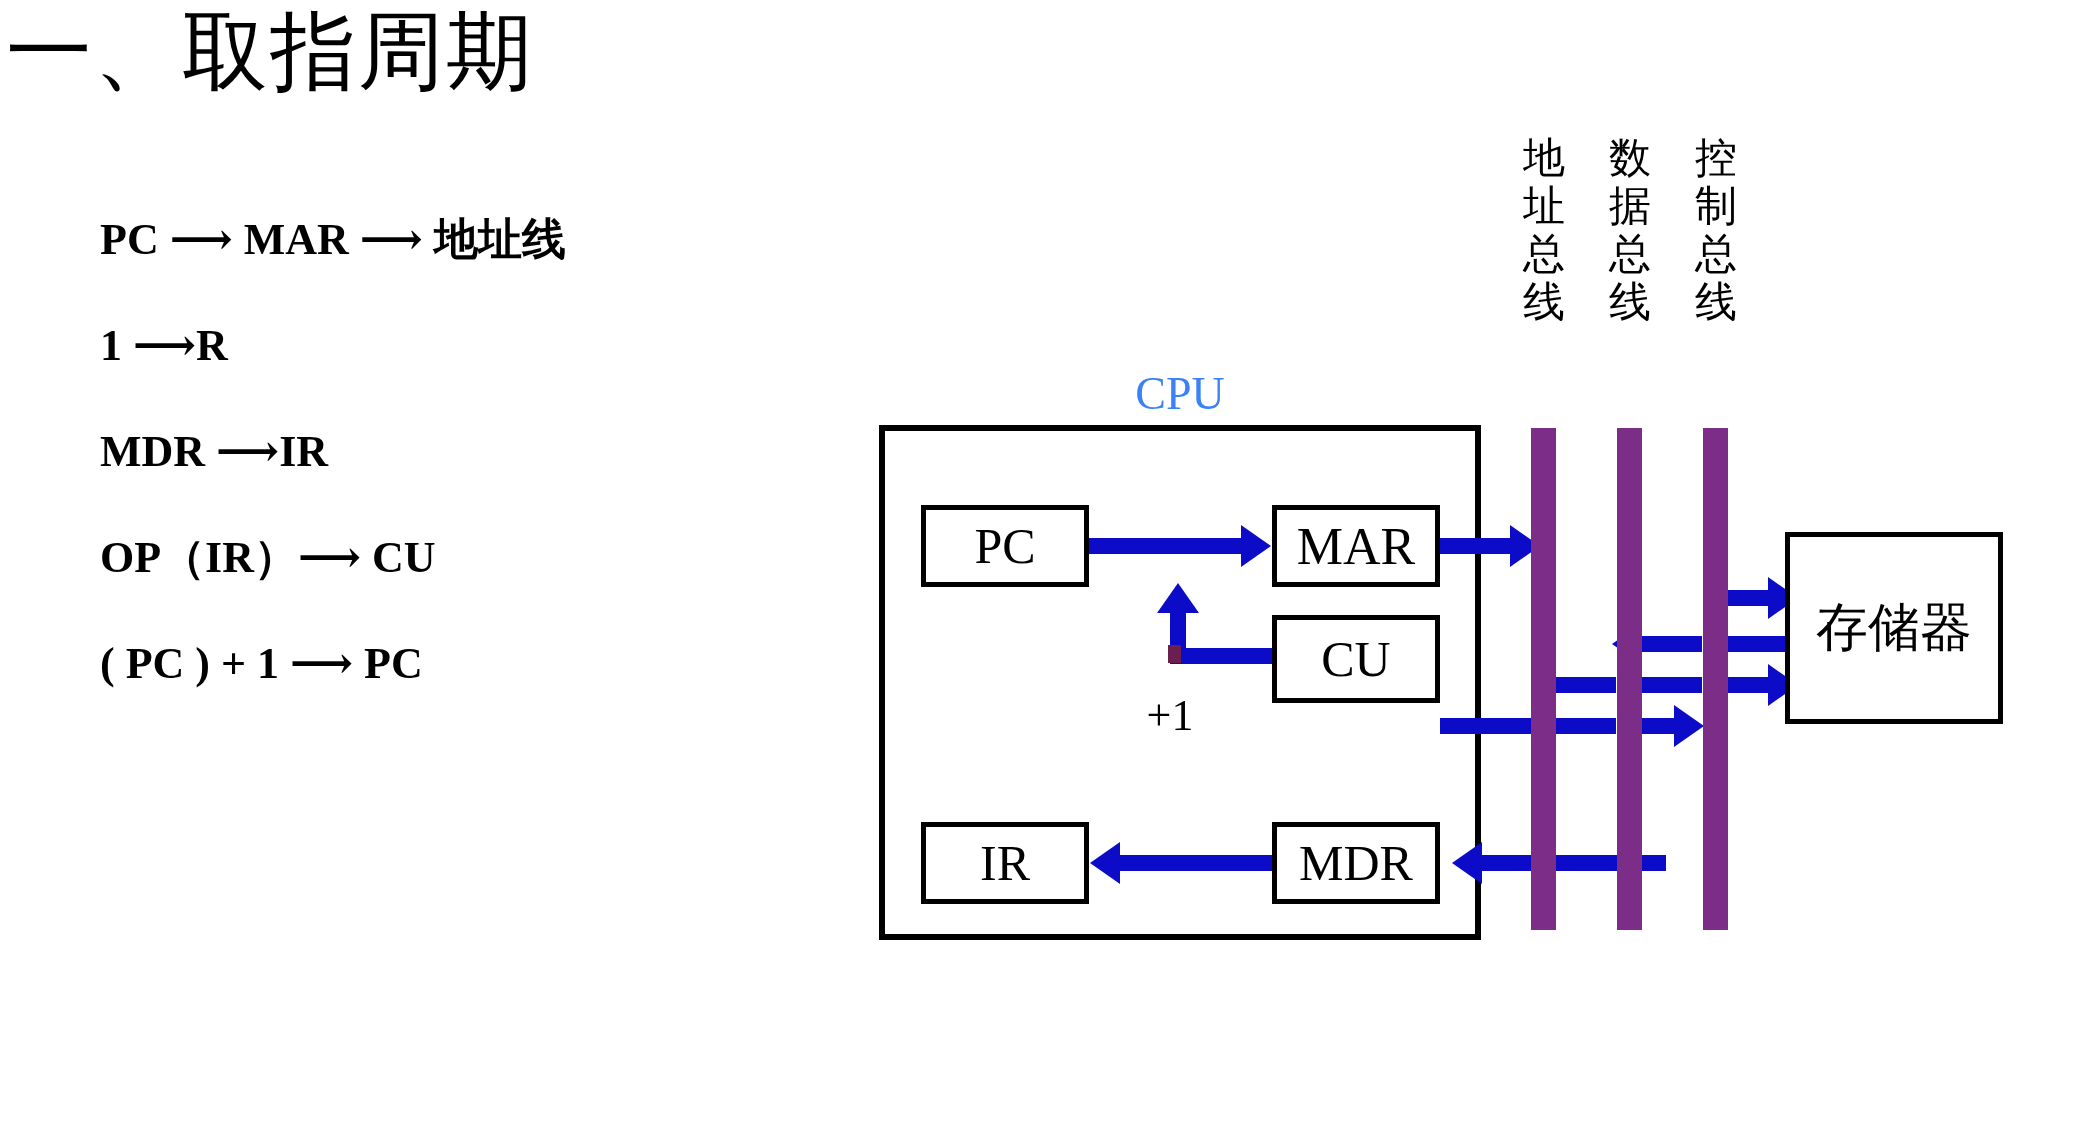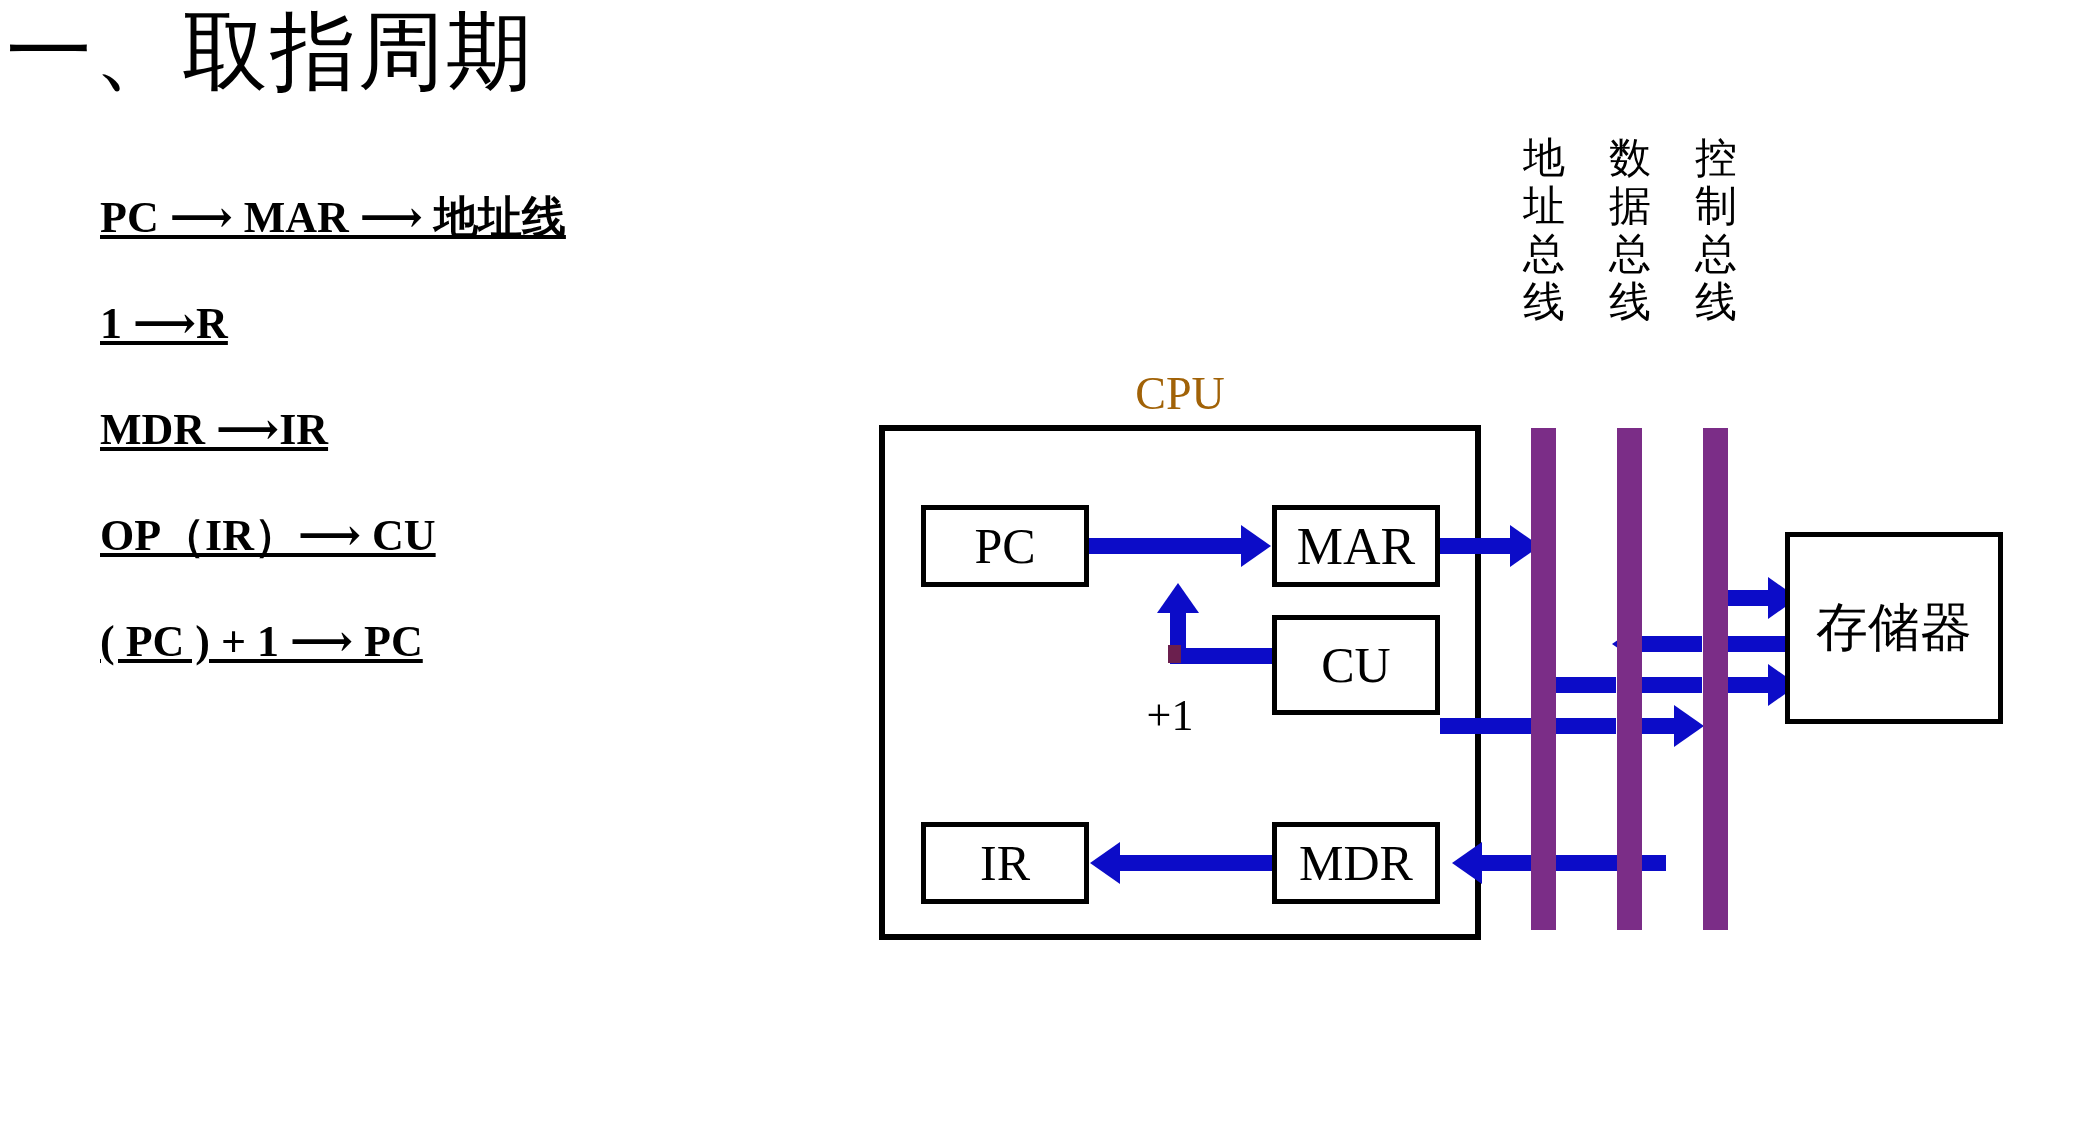--- a/index.html
+++ b/index.html
@@ -22,7 +22,7 @@
   }
 
   
-  #op-list{position:absolute;left:100px;top:165px;width:700px;text-decoration:underline;}
+  #op-list{position:absolute;left:100px;top:187px;width:700px;}
   .op-line{
     font-size:44px;font-weight:bold;color:#000;
     white-space:nowrap;height:106px;line-height:106px;

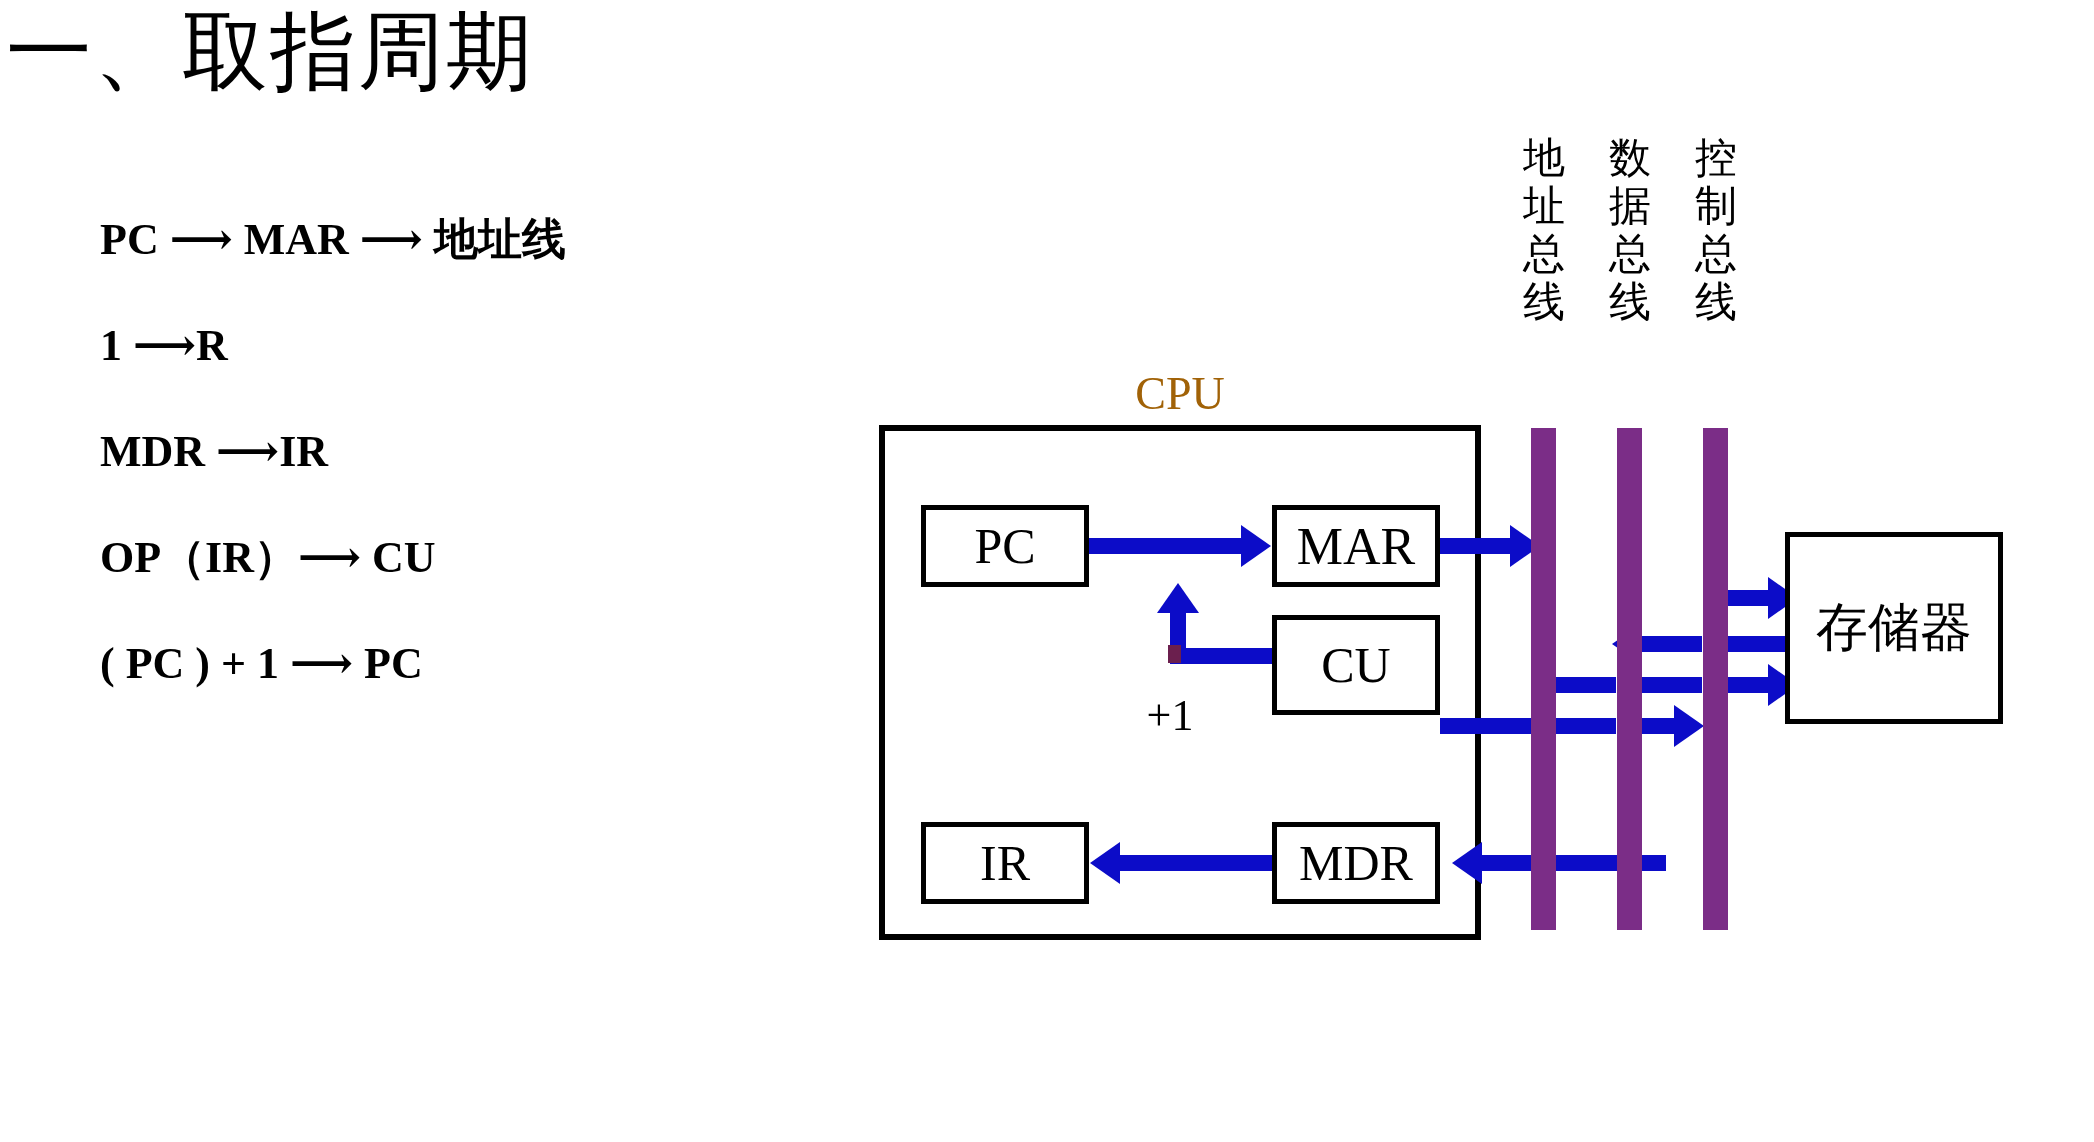--- a/index.html
+++ b/index.html
@@ -41,7 +41,7 @@
   #cpu-box{left:879px;top:425px;width:602px;height:515px;border-width:6px;}
   #cpu-label{
     position:absolute;left:1060px;top:367px;width:240px;text-align:center;
-    font-size:46px;color:#a16207;
+    font-size:46px;color:#3b82f6;
     font-family:"Liberation Serif","DejaVu Serif",serif;
   }
   #pc-box {left:921px; top:505px; width:168px;height:82px;font-size:50px;}

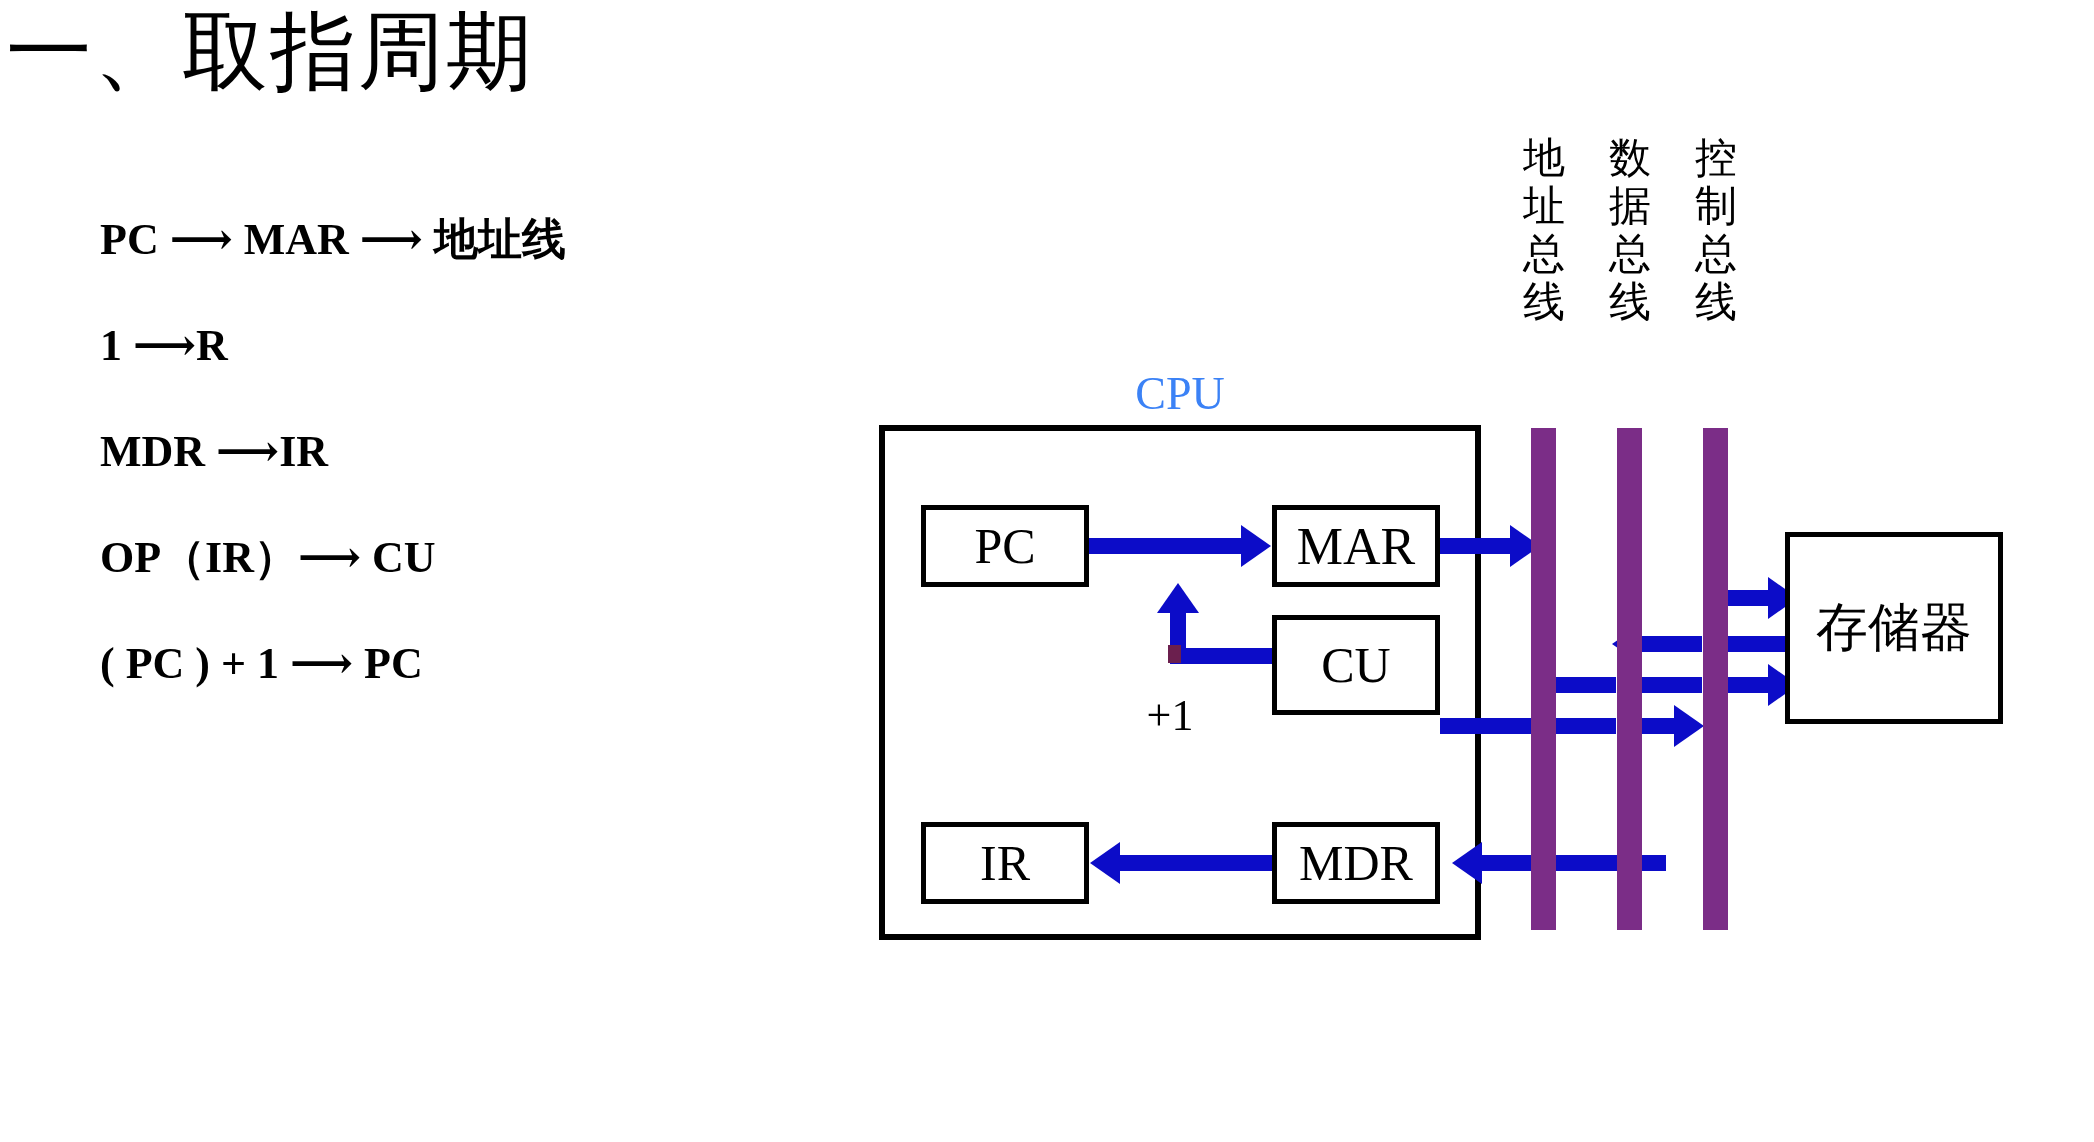--- a/index.html
+++ b/index.html
@@ -46,7 +46,7 @@
   }
   #pc-box {left:921px; top:505px; width:168px;height:82px;font-size:50px;}
   #mar-box{left:1272px;top:505px;width:168px;height:82px;font-size:52px;}
-  #cu-box {left:1272px;top:615px;width:168px;height:100px;font-size:50px;}
+  #cu-box {left:1272px;top:615px;width:168px;height:88px;font-size:50px;}
   #ir-box {left:921px; top:822px; width:168px;height:82px;font-size:50px;}
   #mdr-box{left:1272px;top:822px;width:168px;height:82px;font-size:50px;}
   #mem-box{left:1785px;top:532px;width:218px;height:192px;font-size:52px;

